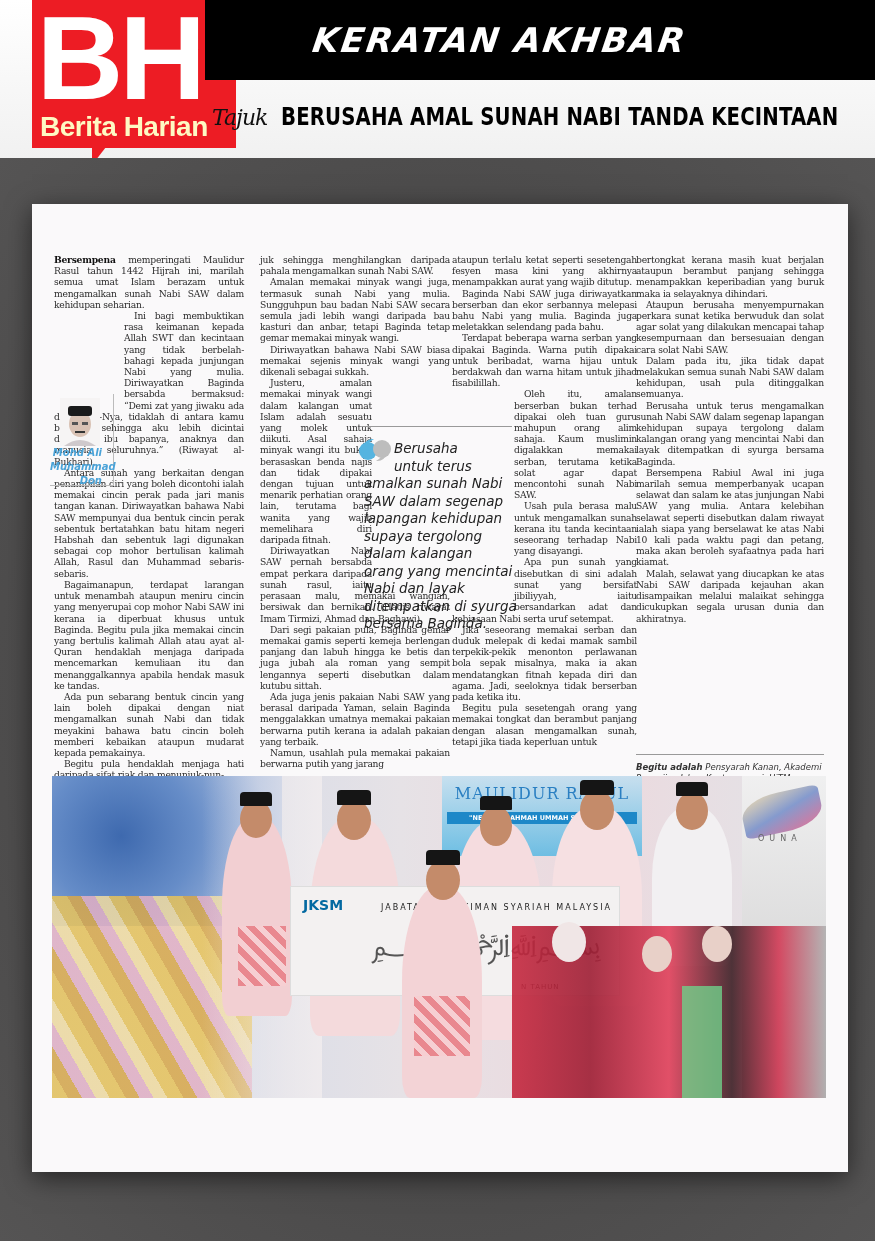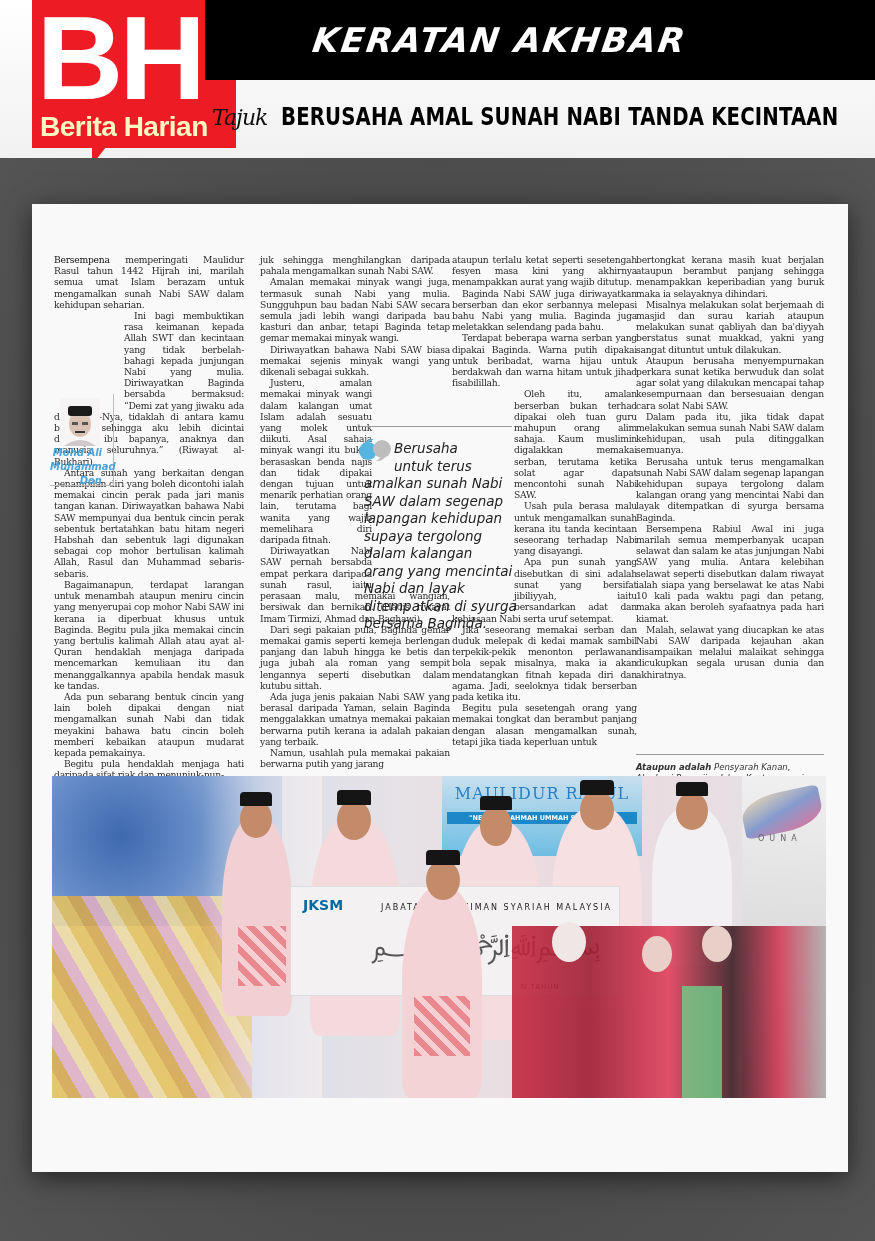--- a/index.html
+++ b/index.html
@@ -24,7 +24,7 @@
   .col{position:absolute;font-size:9.2px;line-height:11.2px;color:#2c2c2c;text-align:justify;font-family:"DejaVu Serif",serif;letter-spacing:-0.25px;}
   .col p{text-indent:10px;}
   .col p.first{text-indent:0;}
-  .col b{font-weight:normal;color:#111;margin-top:28px;}
+  .col b{font-weight:bold;color:#111;margin-top:28px;}
   .c1{left:4px;top:0;width:190px;}
   .c2{left:210px;top:0;width:190px;}
   .c3{left:402px;top:0;width:185px;}

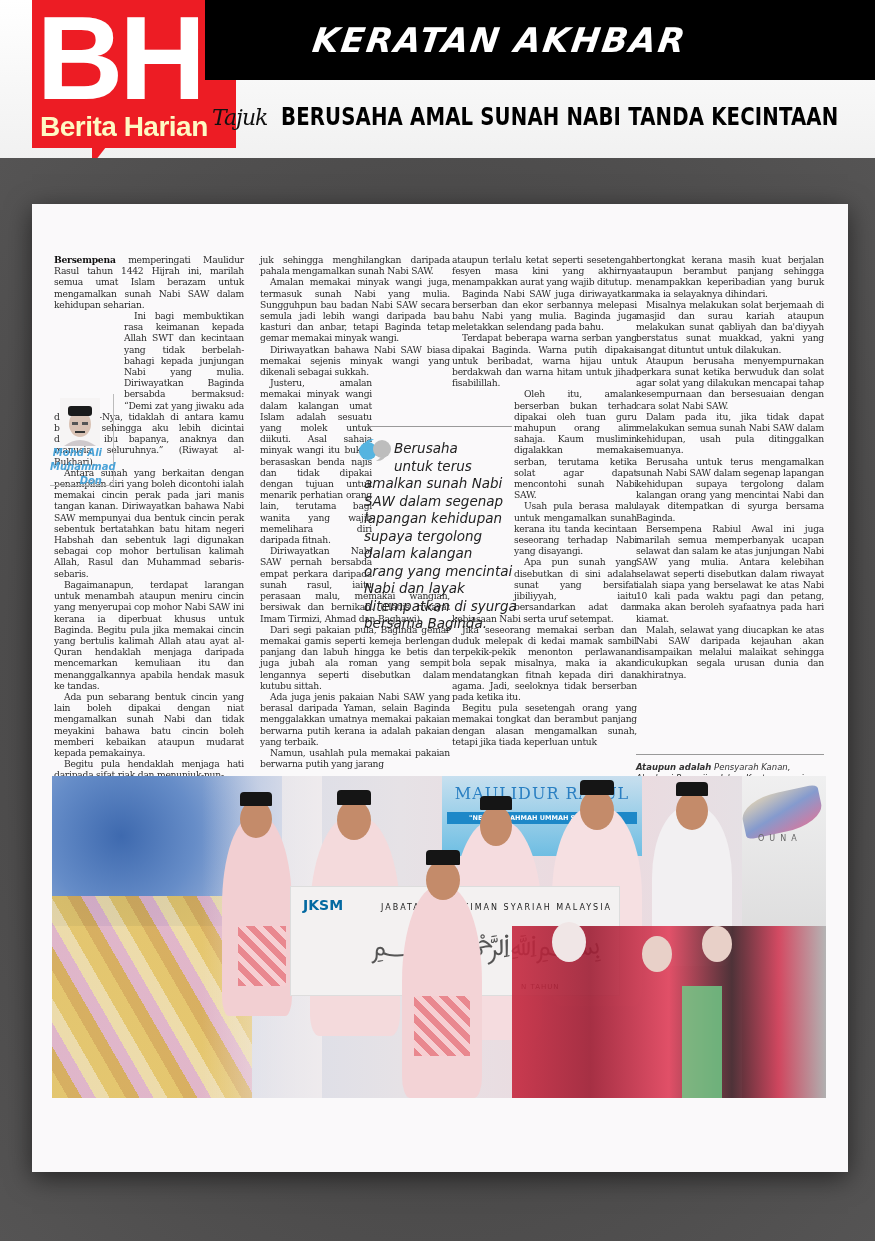--- a/index.html
+++ b/index.html
@@ -137,7 +137,6 @@
 
     <div class="col c4">
       <p class="first">bertongkat kerana masih kuat berjalan ataupun berambut panjang sehingga menampakkan keperibadian yang buruk maka ia selayaknya dihindari.</p>
-      <p>Misalnya melakukan solat berjemaah di masjid dan surau kariah ataupun melakukan sunat qabliyah dan ba'diyyah berstatus sunat muakkad, yakni yang sangat dituntut untuk dilakukan.</p>
       <p>Ataupun berusaha menyempurnakan perkara sunat ketika berwuduk dan solat agar solat yang dilakukan mencapai tahap kesempurnaan dan bersesuaian dengan cara solat Nabi SAW.</p>
       <p>Dalam pada itu, jika tidak dapat melakukan semua sunah Nabi SAW dalam kehidupan, usah pula ditinggalkan semuanya.</p>
       <p>Berusaha untuk terus mengamalkan sunah Nabi SAW dalam segenap lapangan kehidupan supaya tergolong dalam kalangan orang yang mencintai Nabi dan layak ditempatkan di syurga bersama Baginda.</p>

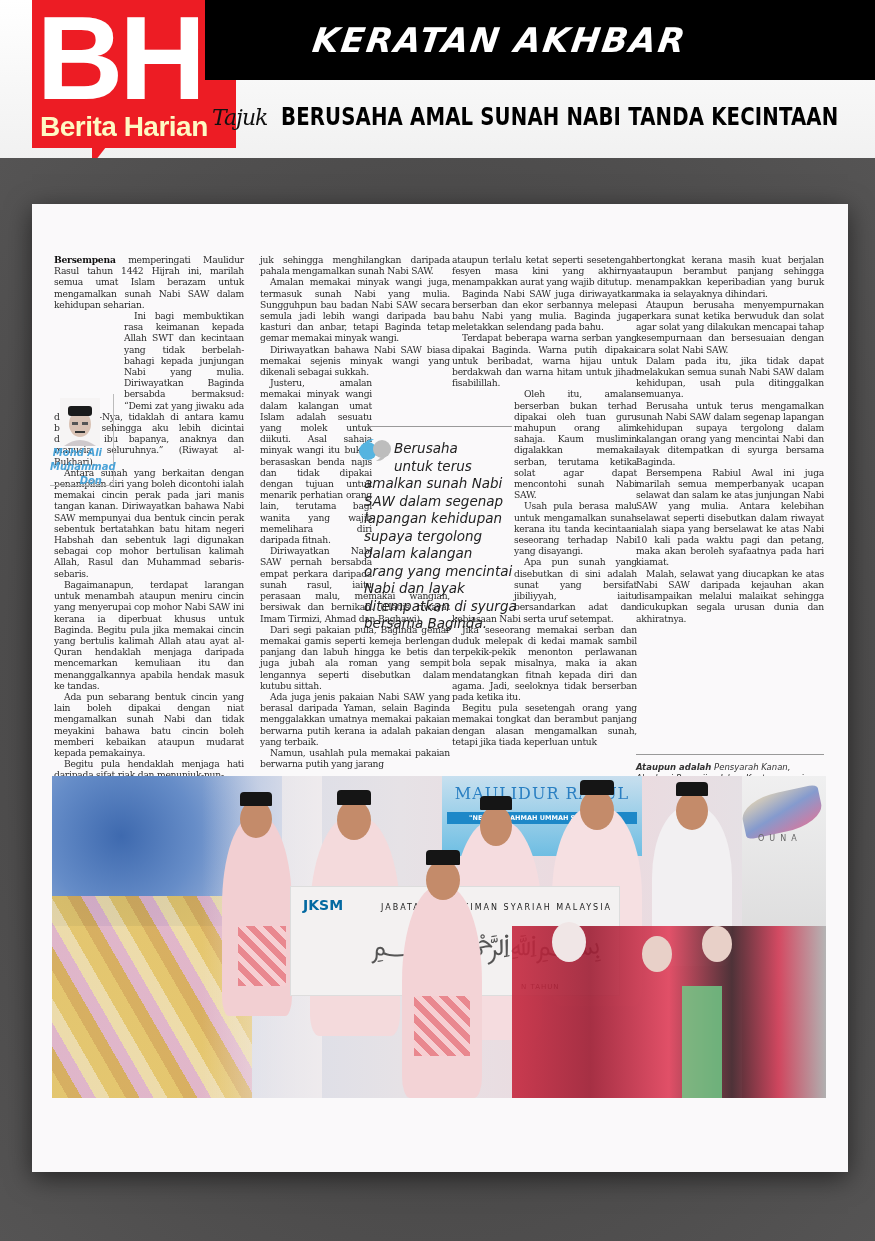--- a/index.html
+++ b/index.html
@@ -145,7 +145,7 @@
     </div>
 
     <div class="byline-rule"></div>
-    <div class="byline"><b>Ataupun adalah</b><span> Pensyarah Kanan, Akademi Pengajian Islam Kontemporari, UiTM Kampus Pasir Gudang, Johor</span></div>
+    <div class="byline"><b>Begitu adalah</b><span> Pensyarah Kanan, Akademi Pengajian Islam Kontemporari, UiTM Kampus Pasir Gudang, Johor</span></div>
 
     <div class="pq-rule"></div>
     <div class="pullquote">

